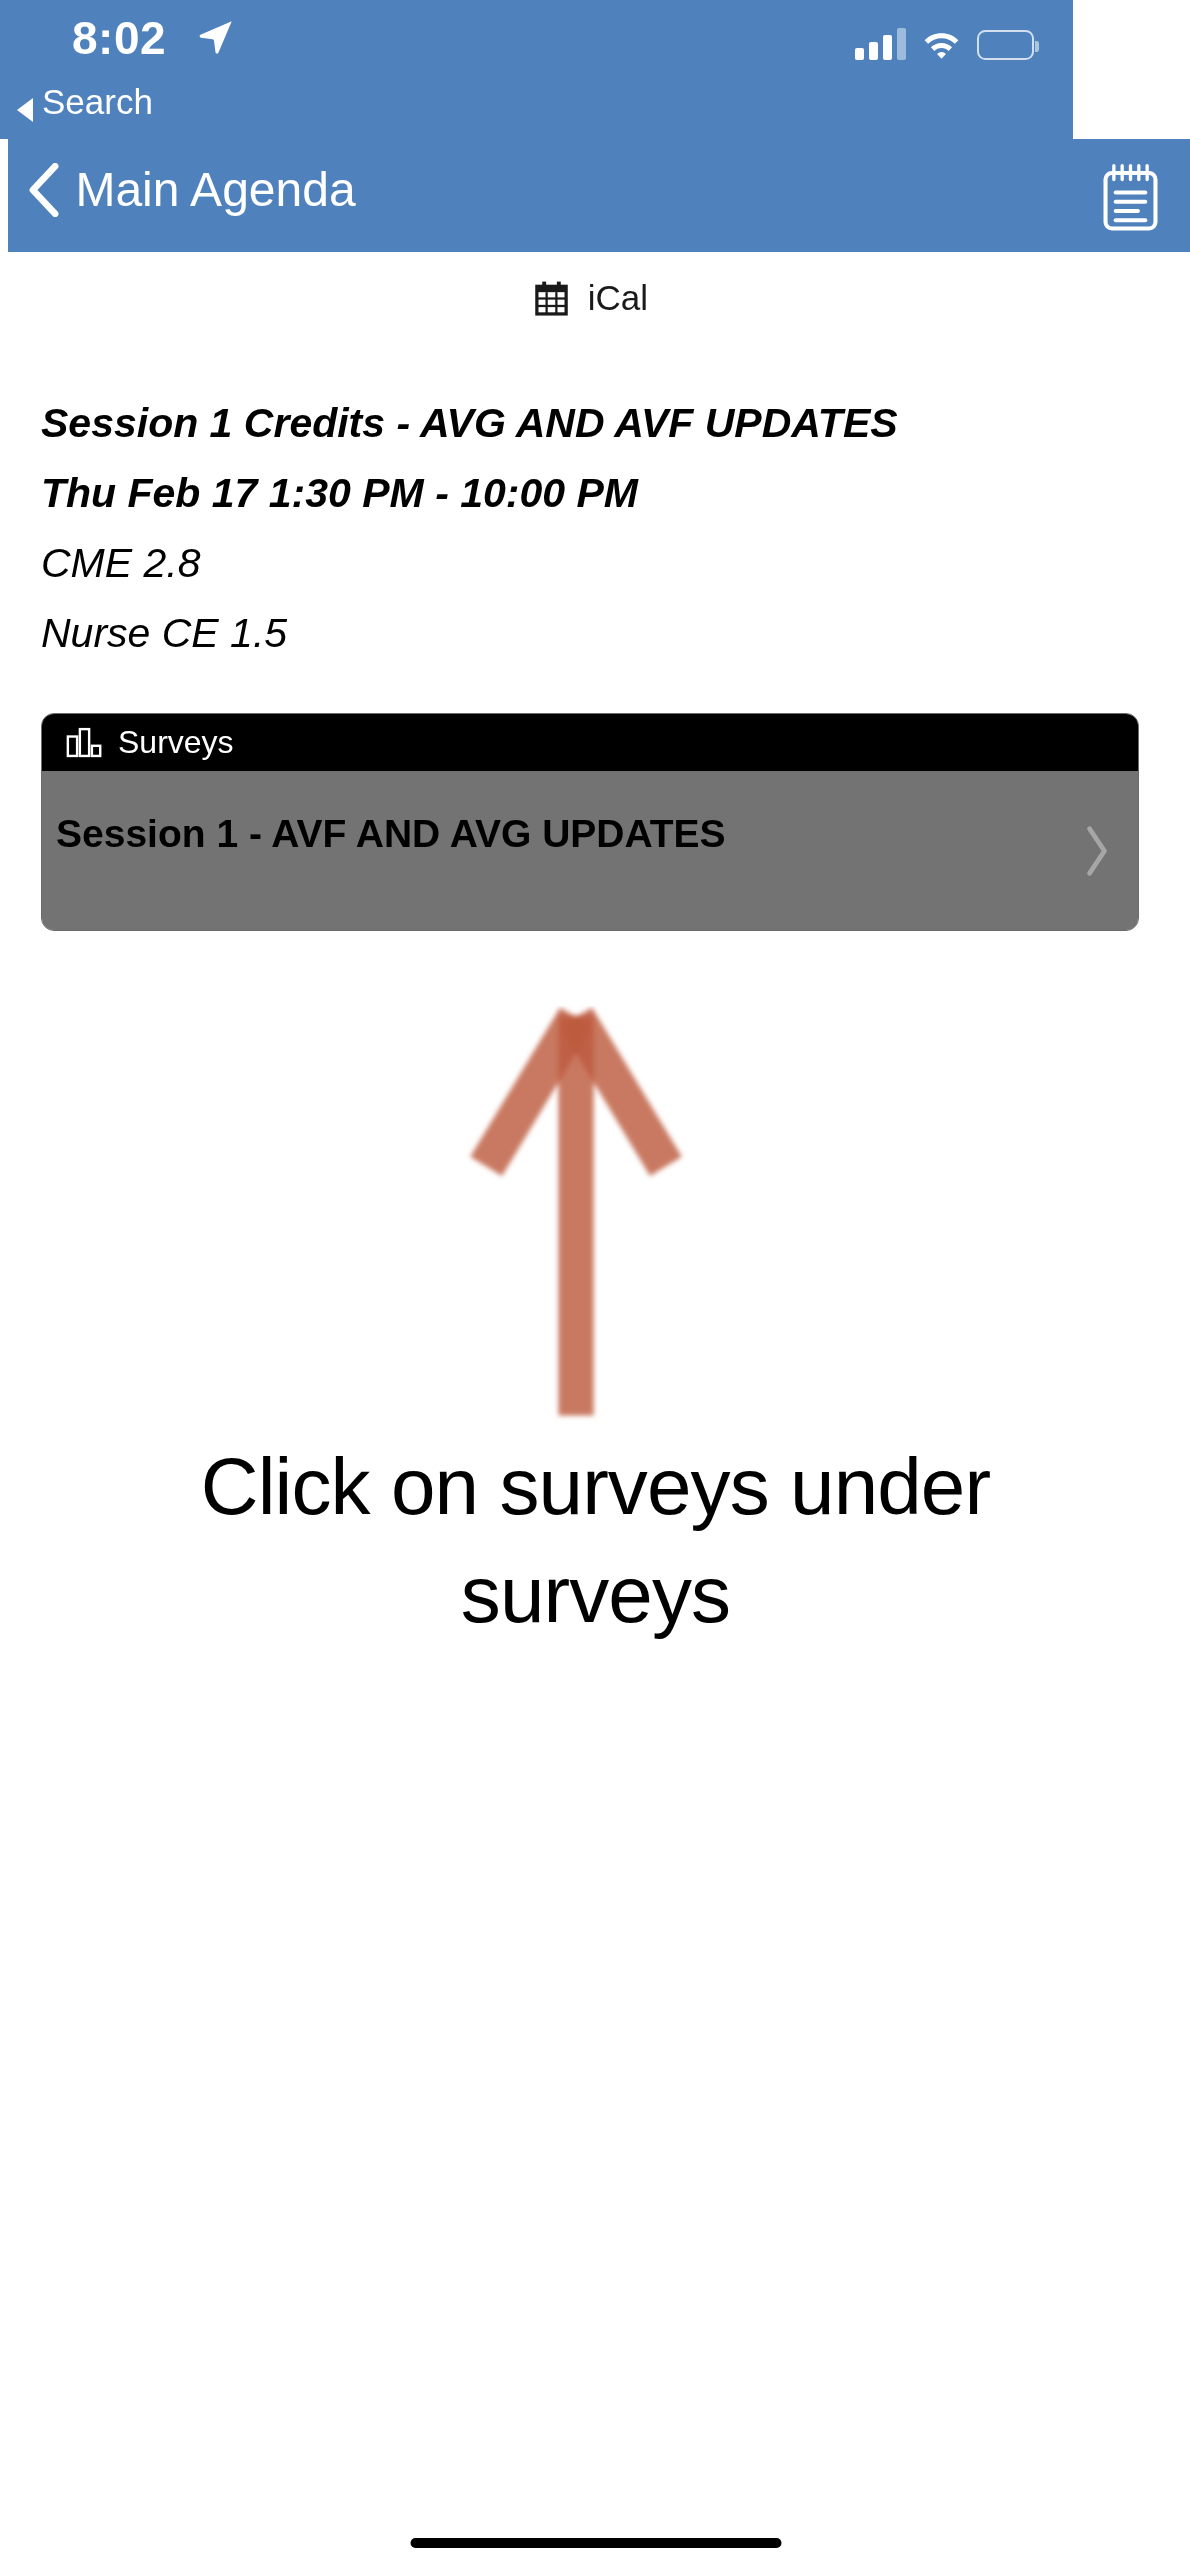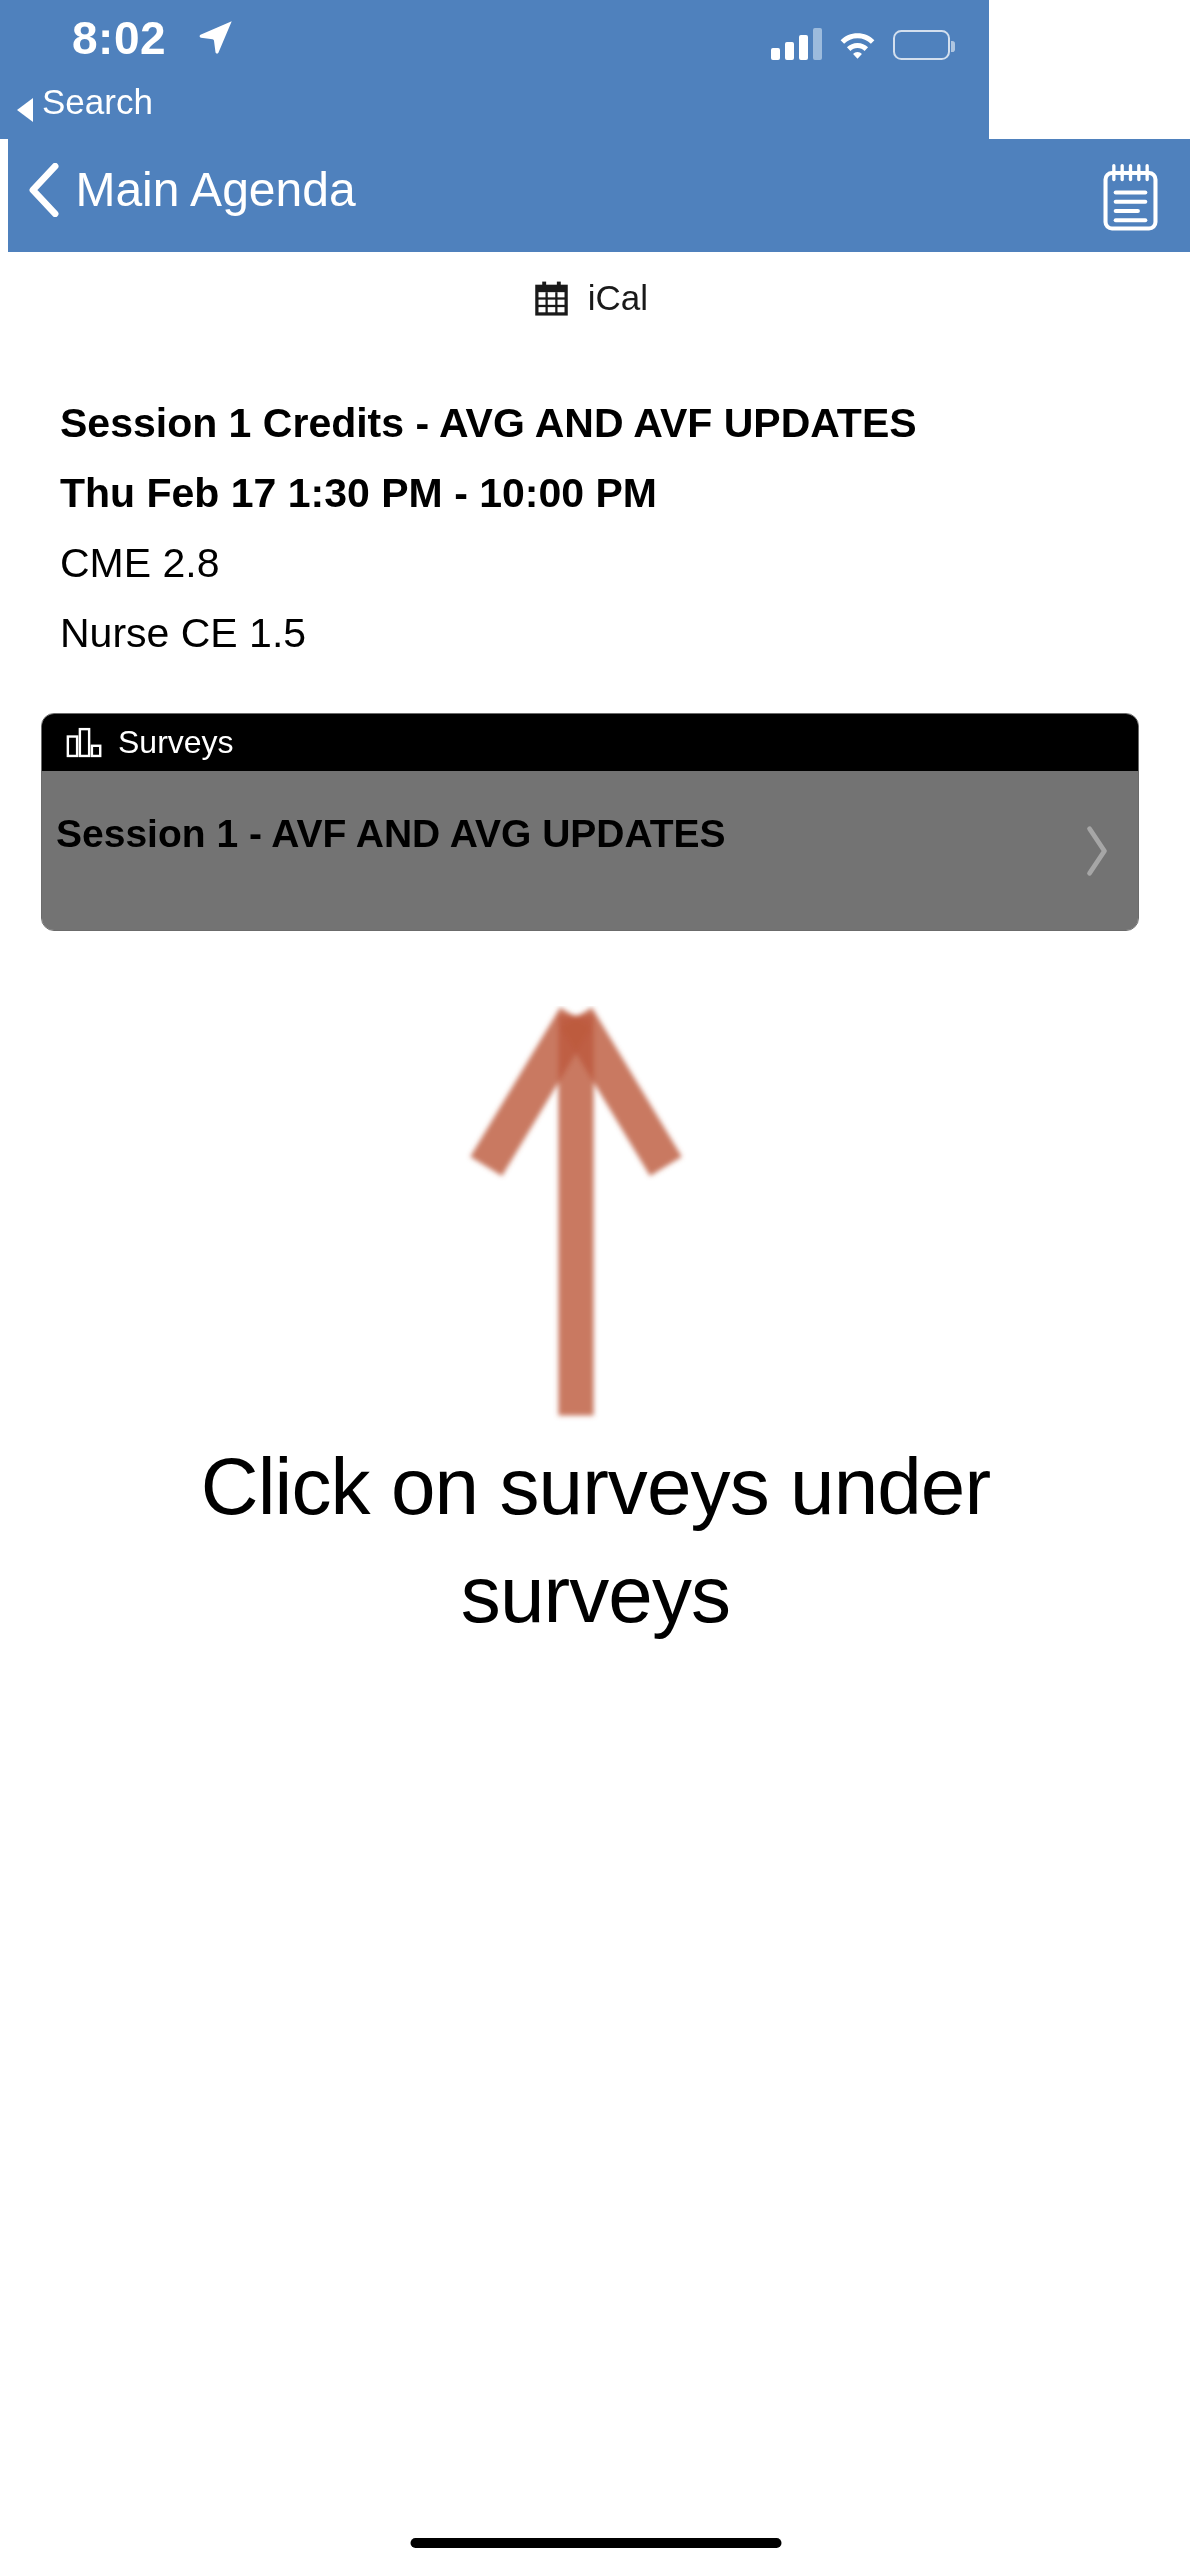--- a/index.html
+++ b/index.html
@@ -13,7 +13,7 @@
 
   
   .statusbar {
-    position:absolute; left:0; top:0; width:989px; height:139px;
+    position:absolute; left:0; top:0; width:1073px; height:139px;
     background:#4f81bd;
   }
   .sb-time {

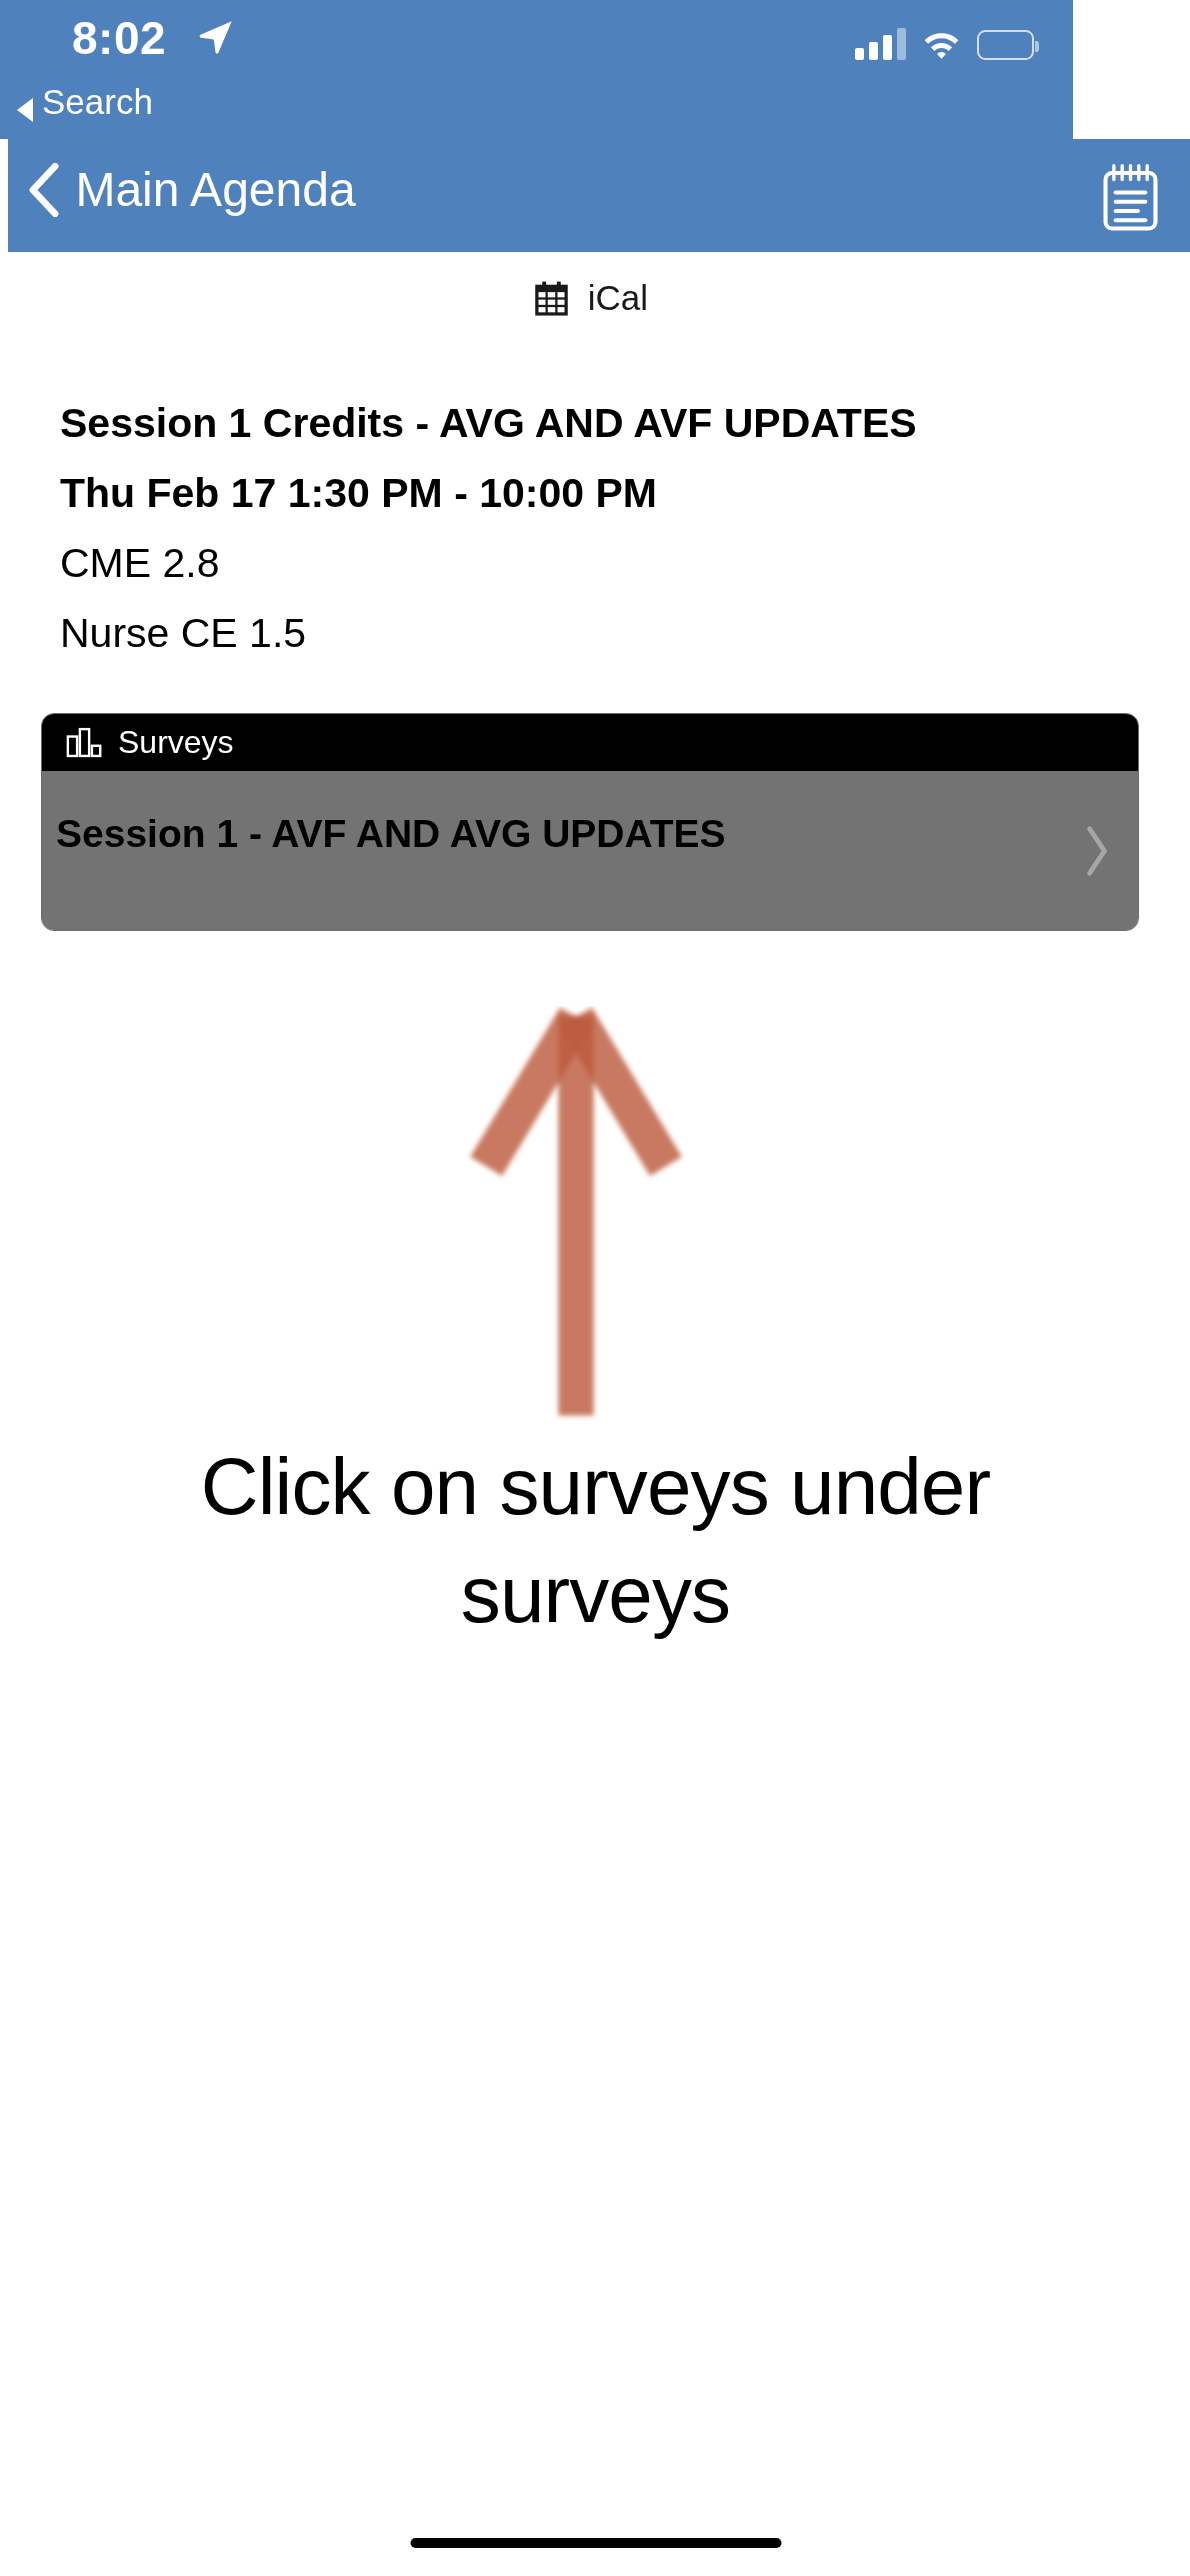--- a/index.html
+++ b/index.html
@@ -83,7 +83,7 @@
   .ical-icon { width:39px; height:39px; }
   .ical-label { font-size:35px; color:#1a1a1a; font-weight:400; }
 
-  .details { margin:70px 0 0 60px; }
+  .details { margin:70px 0 0 41px;font-style:italic; }
   .d-line { font-size:41px; color:#000000; line-height:70px; white-space:nowrap; }
   .d-line.bold { font-weight:700; }
 

